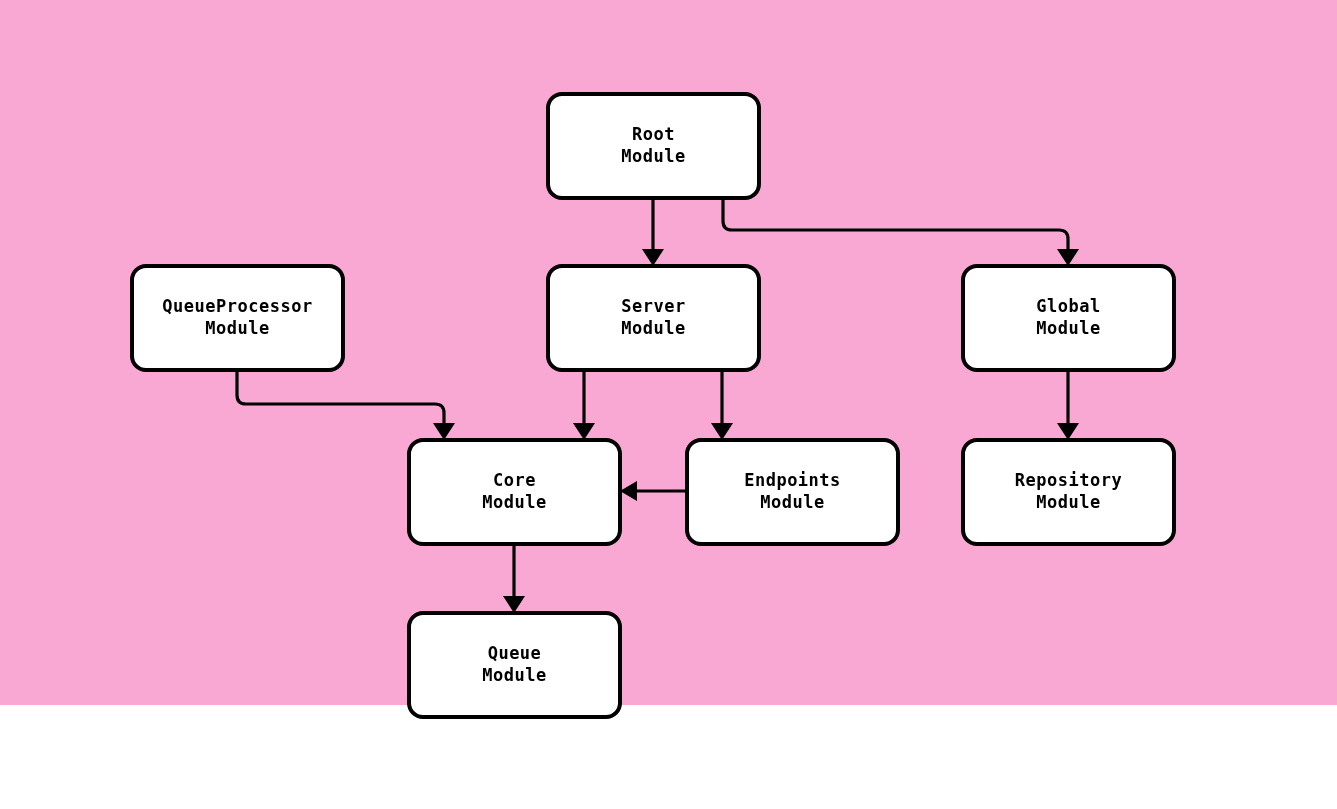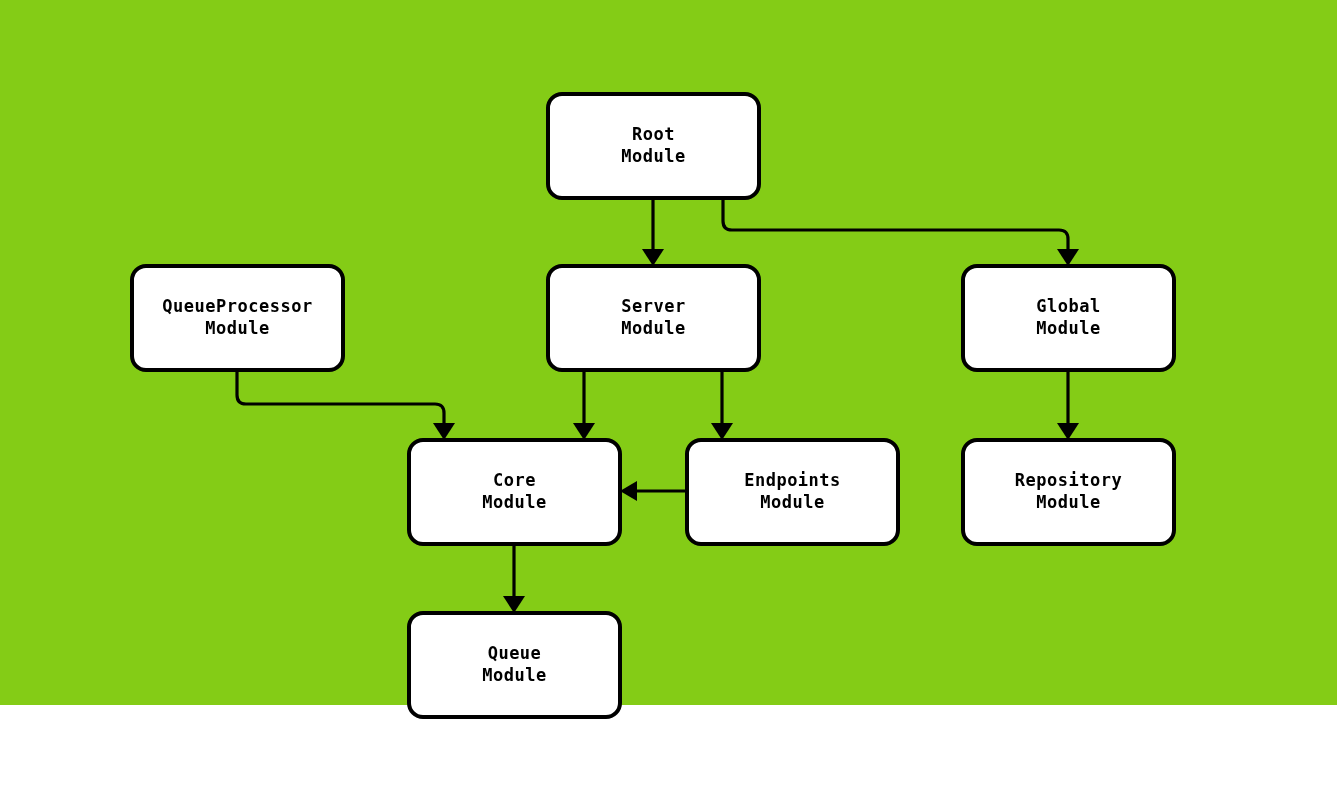--- a/index.html
+++ b/index.html
@@ -17,7 +17,7 @@
     position: relative;
     width: 1337px;
     height: 705px;
-    background: #84cc16;
+    background: #f9a8d4;
   }
   svg#graph {
     display: block;

